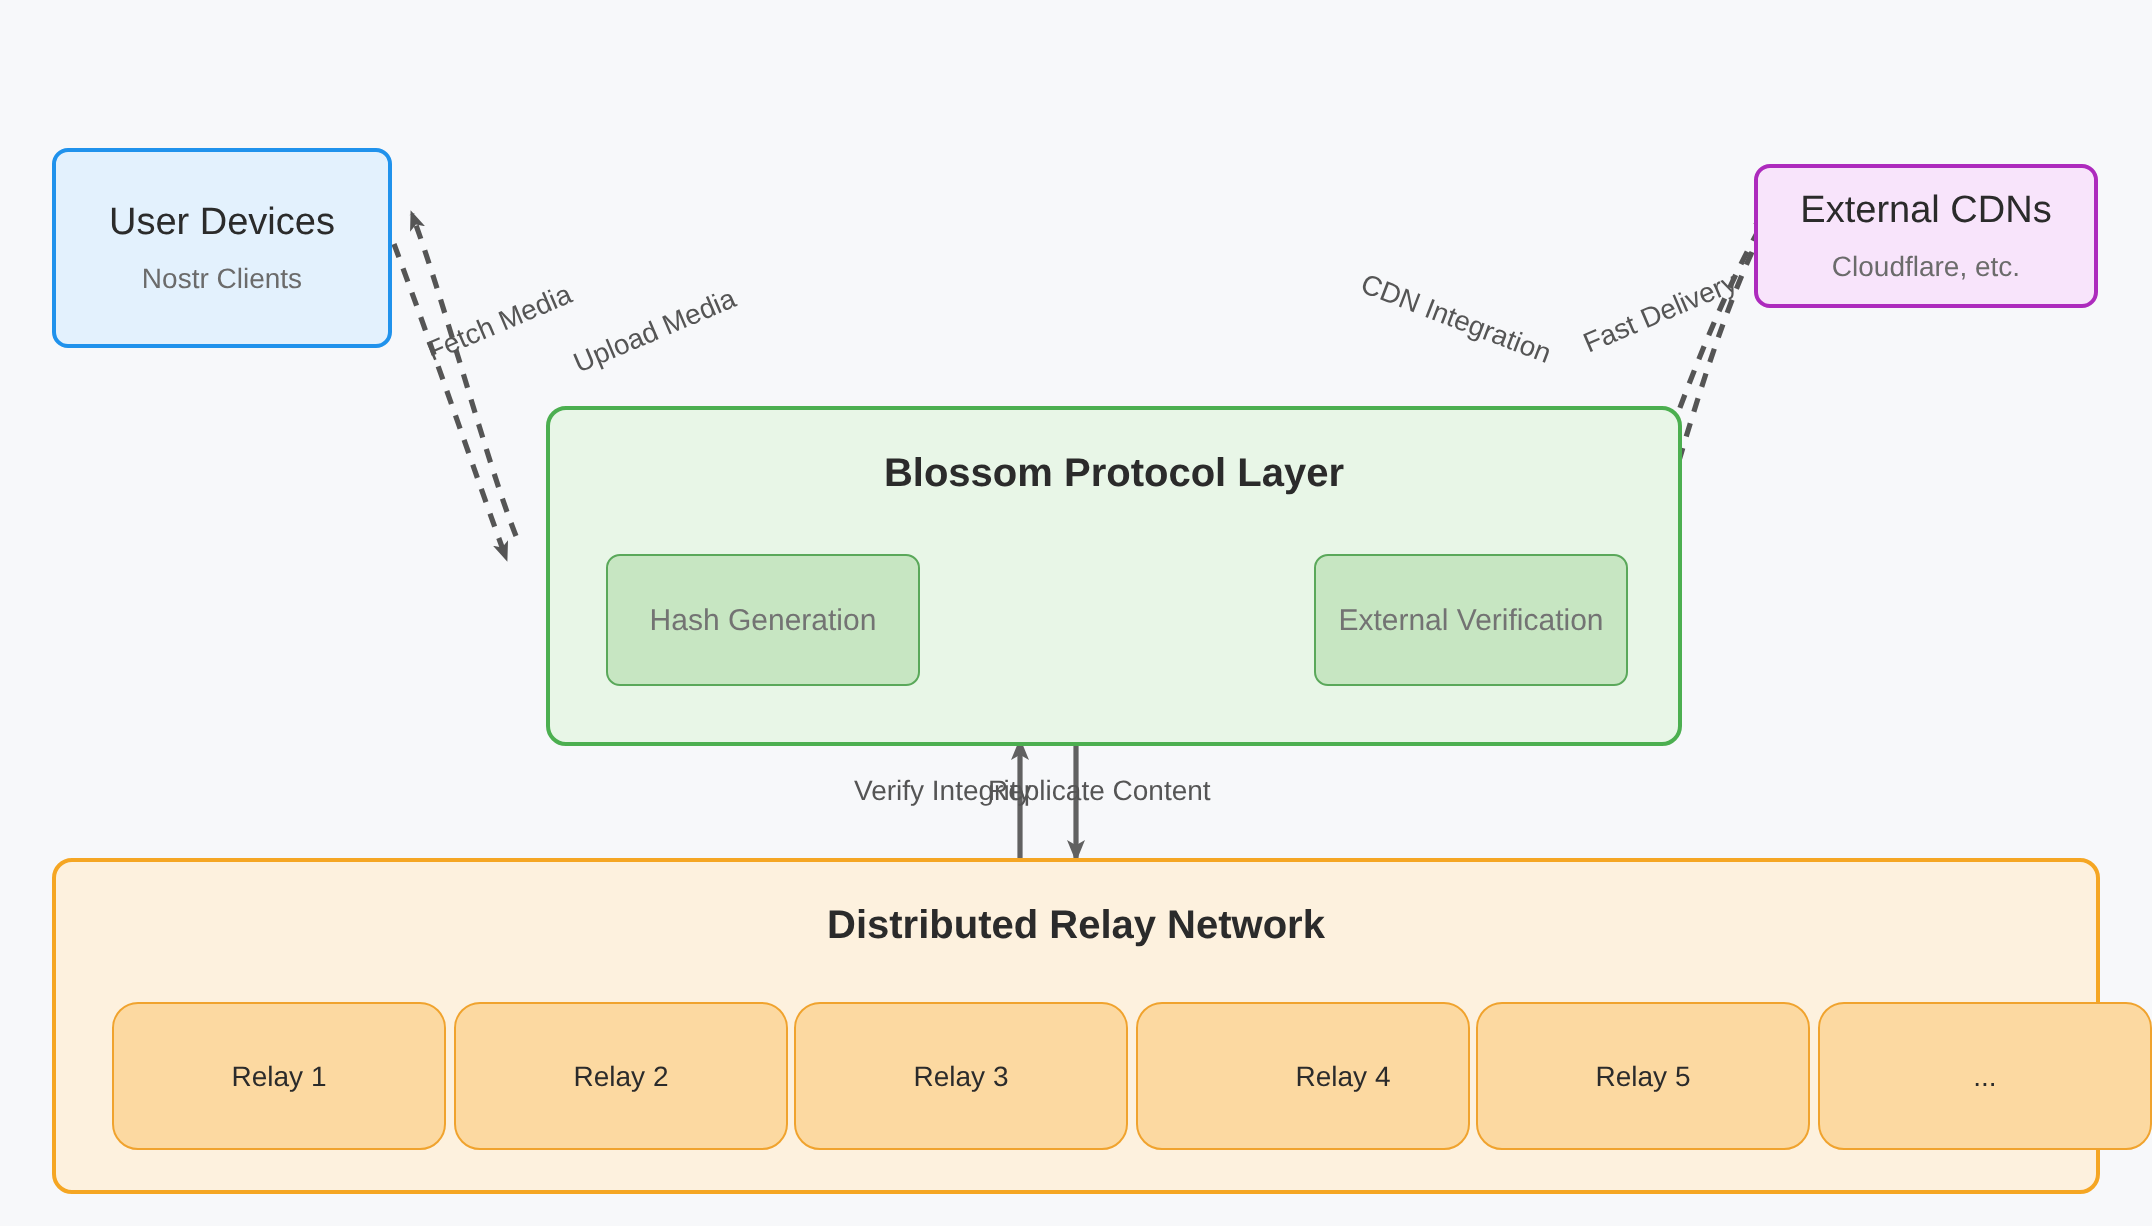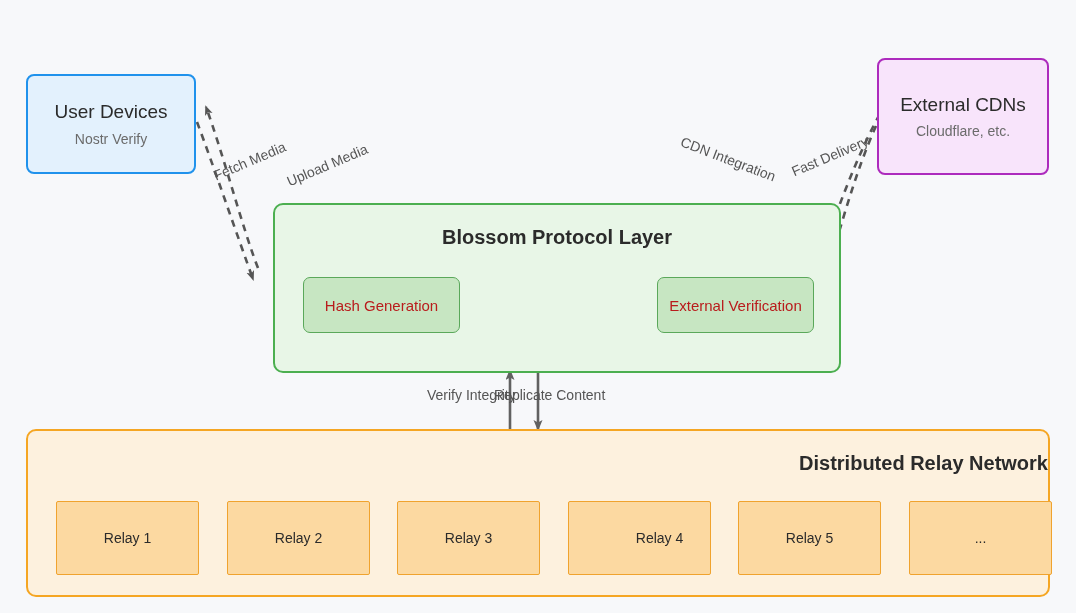--- a/index.html
+++ b/index.html
@@ -63,9 +63,9 @@
   
   #external-cdns {
     left: 877px;
-    top: 58px;
+    top: 82px;
     width: 172px;
-    height: 117px;
+    height: 72px;
     background: #f8e4fb;
     border: 2.5px solid #ad2bbd;
   }

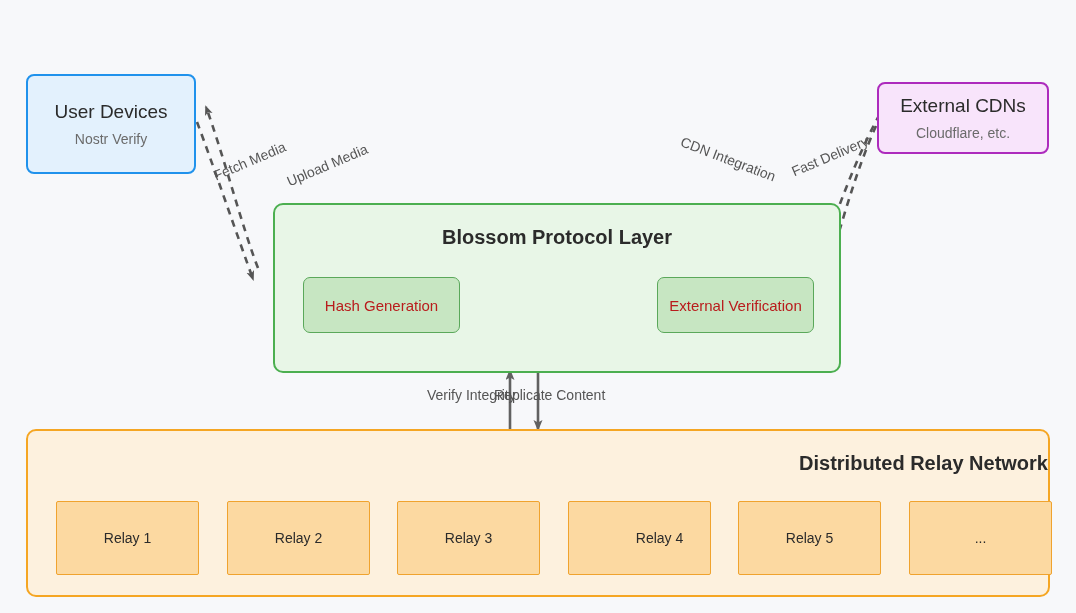--- a/index.html
+++ b/index.html
@@ -208,7 +208,7 @@
 
   <div class="node" id="user-devices">
     <div class="node-title">User Devices</div>
-    <div class="node-sub">Nostr Verify</div>
+    <div class="node-sub">Nostr Clients</div>
   </div>
 
   <div class="node" id="external-cdns">

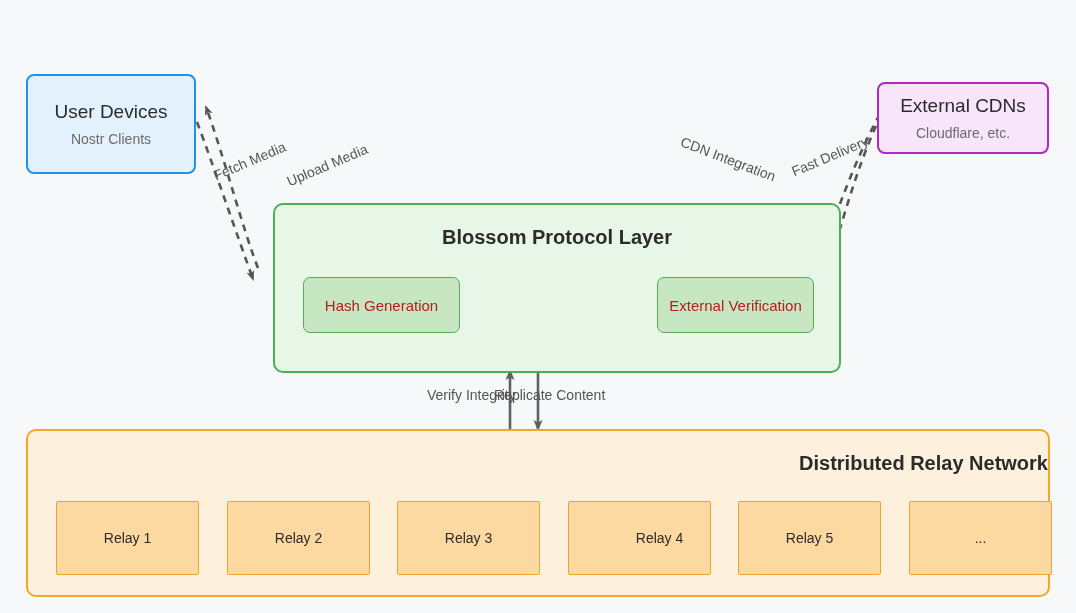--- a/index.html
+++ b/index.html
@@ -95,7 +95,7 @@
   .sub-green {
     position: absolute;
     top: 72px;
-    height: 56px;
+    height: 66px;
     box-sizing: border-box;
     background: #c7e6c2;
     border: 1.3px solid #5aa85a;
@@ -104,7 +104,7 @@
     align-items: center;
     justify-content: center;
     font-size: 15px;
-    color: #b91c1c;
+    color: #737373;
     white-space: nowrap;
   }
   .sub-green.i0 { left: 28px;  width: 157px; }

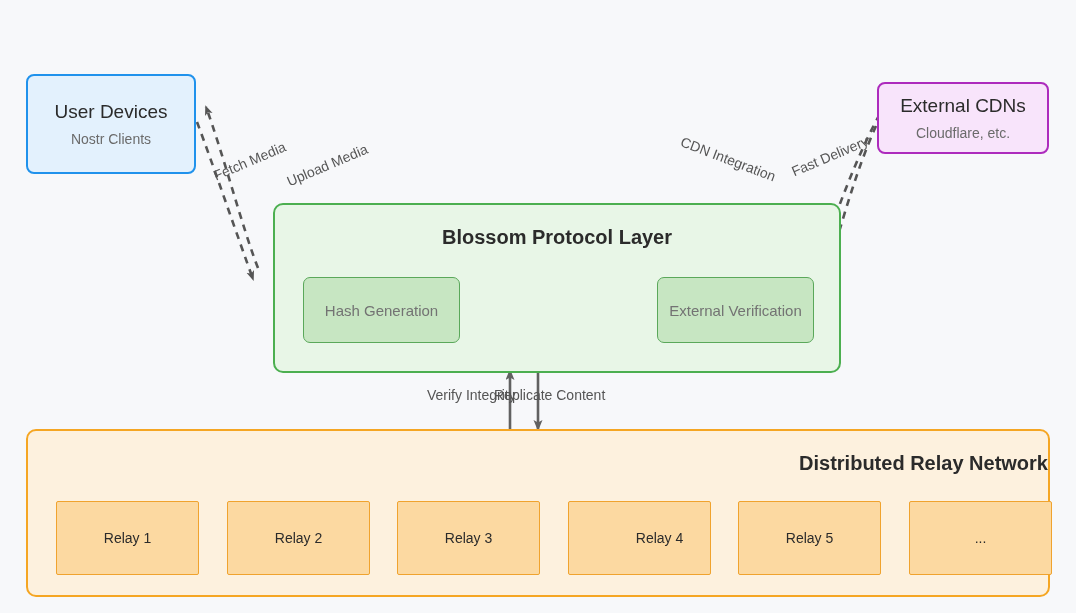--- a/index.html
+++ b/index.html
@@ -127,7 +127,7 @@
     left: 0;
     right: 0;
     top: 21px;
-    text-align: right;
+    text-align: center;
     font-size: 20px;
     font-weight: bold;
     color: #2b2b2b;

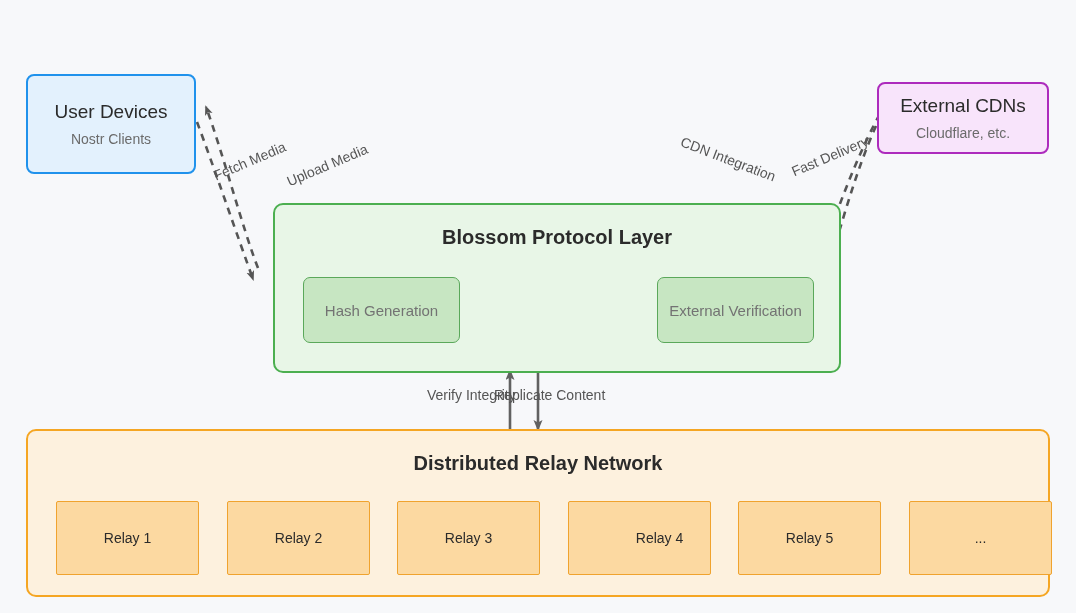--- a/index.html
+++ b/index.html
@@ -135,12 +135,12 @@
   .relay-box {
     position: absolute;
     top: 70px;
-    width: 143px;
+    width: 167px;
     height: 74px;
     box-sizing: border-box;
     background: #fcd9a1;
     border: 1.3px solid #f0a32e;
-    border-radius: 2px;
+    border-radius: 13px;
     display: flex;
     align-items: center;
     justify-content: center;

